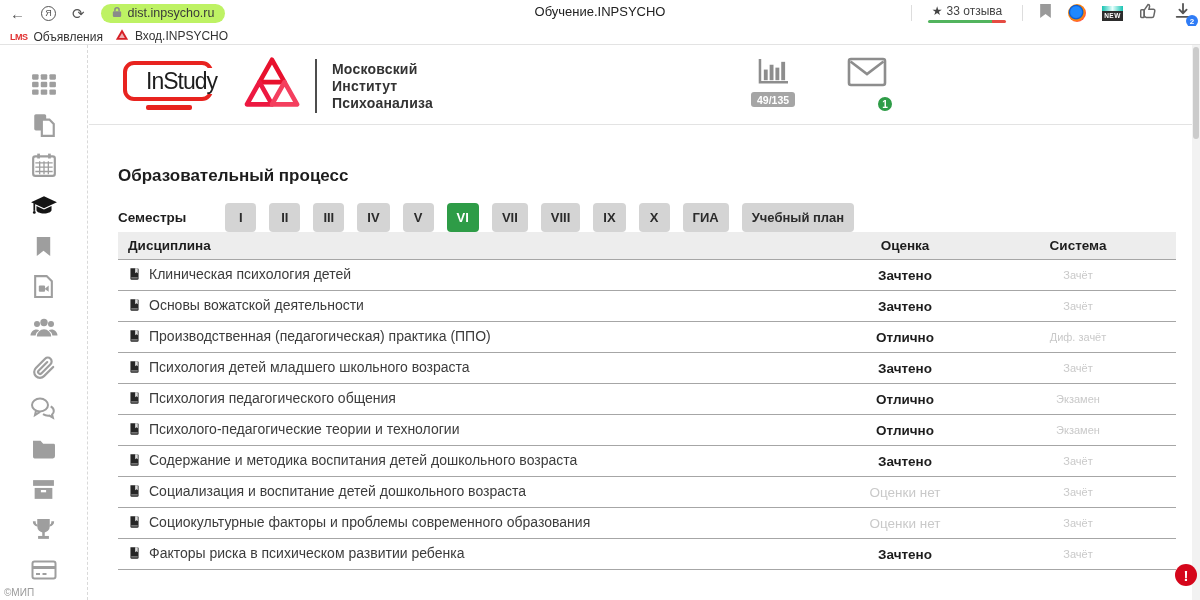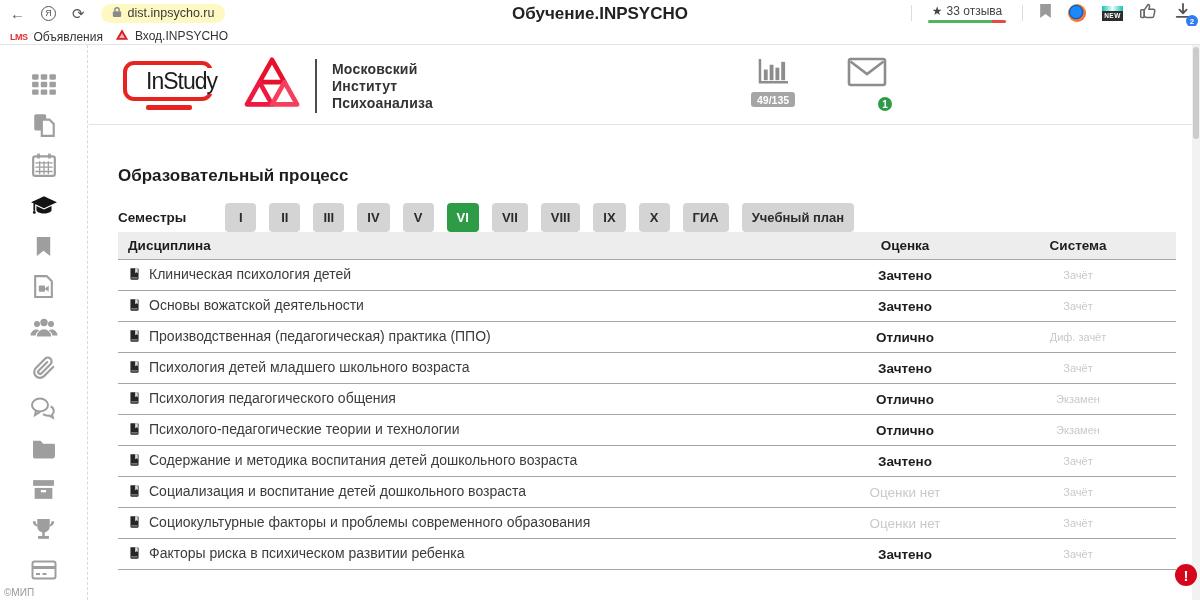--- a/index.html
+++ b/index.html
@@ -13,7 +13,7 @@
   .ya-circle { width:15px; height:15px; border:1.4px solid #555; border-radius:50%;
     display:flex; align-items:center; justify-content:center; font-size:9px; color:#555;
     margin-right:16px; cursor:pointer; }
-  .url-pill { background:#fef9c3; border-radius:12px; height:19px; display:flex;
+  .url-pill { background:#bef264; border-radius:12px; height:19px; display:flex;
     align-items:center; gap:6px; padding:0 11px; font-size:12.5px; color:#3a3a3a; }
   .tab-title { position:absolute; left:50%; transform:translateX(-50%); top:4px;
     font-size:17px; color:#222;font-weight:bold; }

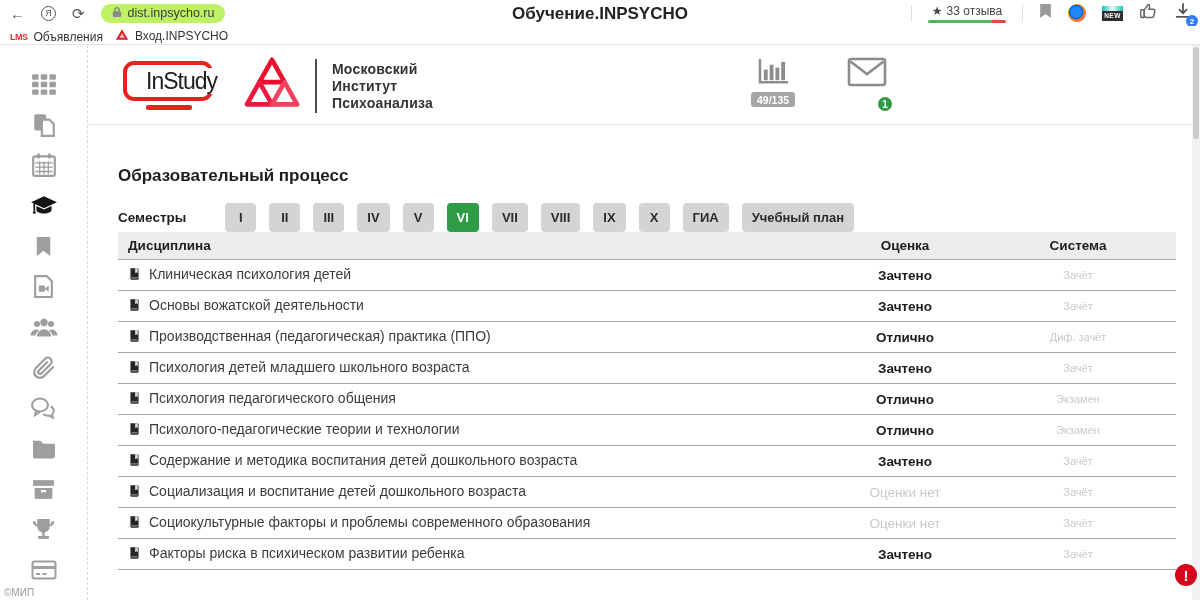--- a/index.html
+++ b/index.html
@@ -16,7 +16,7 @@
   .url-pill { background:#bef264; border-radius:12px; height:19px; display:flex;
     align-items:center; gap:6px; padding:0 11px; font-size:12.5px; color:#3a3a3a; }
   .tab-title { position:absolute; left:50%; transform:translateX(-50%); top:4px;
-    font-size:17px; color:#222;font-weight:bold; }
+    font-size:13px; color:#222; }
   .chrome-right { position:absolute; right:8px; top:0; height:26px; display:flex;
     align-items:center; gap:16px; }
   .vdiv { width:1px; height:16px; background:#ddd; }

